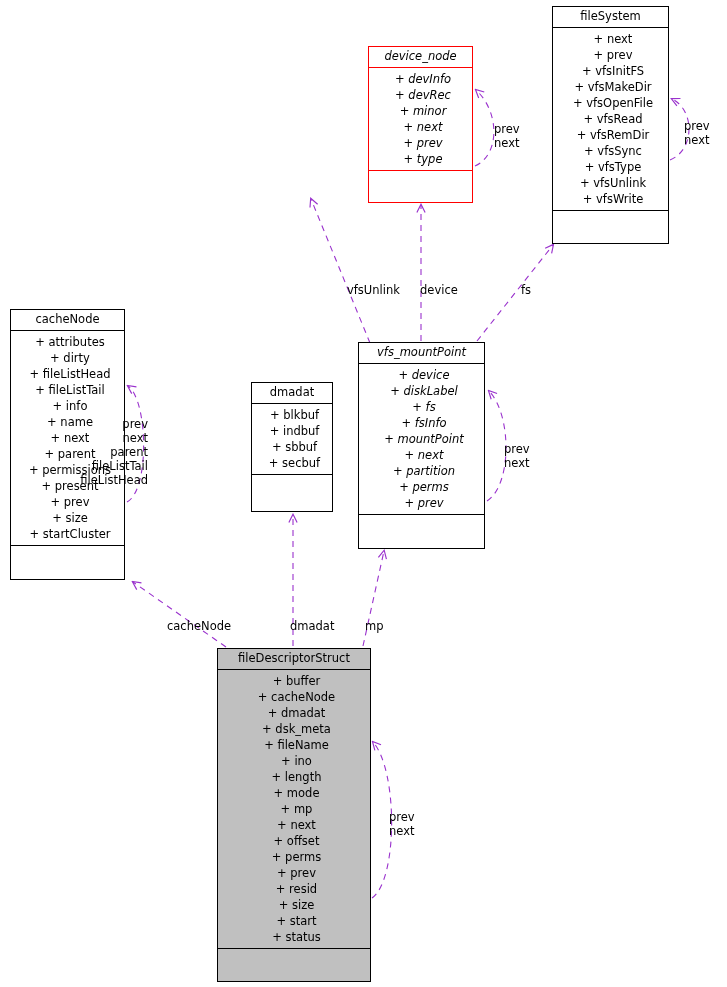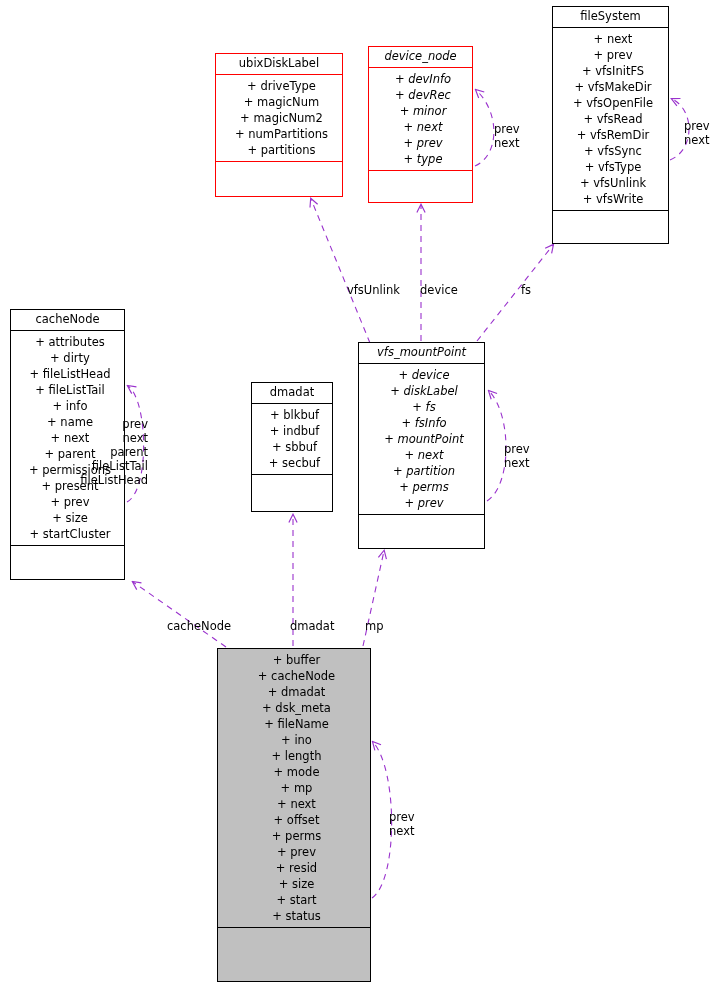--- a/index.html
+++ b/index.html
@@ -141,17 +141,6 @@
       </div>
       <div class="uml-ops"></div>
     </div>
-    <div class="uml-class red" style="left: 215px; top: 53px; width: 128px; height: 144px;">
-      <div class="uml-title">ubixDiskLabel</div>
-      <div class="uml-attrs">
-        <div class="uml-attr">+ driveType</div>
-        <div class="uml-attr">+ magicNum</div>
-        <div class="uml-attr">+ magicNum2</div>
-        <div class="uml-attr">+ numPartitions</div>
-        <div class="uml-attr">+ partitions</div>
-      </div>
-      <div class="uml-ops"></div>
-    </div>
     <div class="uml-class red" style="left: 368px; top: 46px; width: 105px; height: 157px; font-style: italic;">
       <div class="uml-title">device_node</div>
       <div class="uml-attrs">

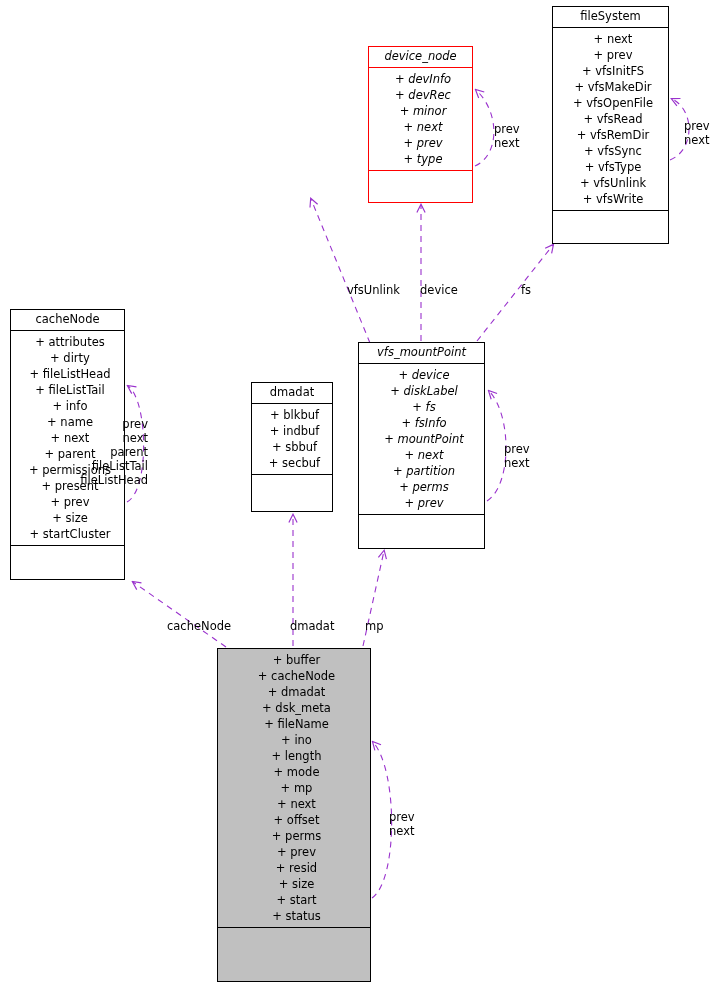--- a/index.html
+++ b/index.html
@@ -198,6 +198,7 @@
       <div class="uml-ops"></div>
     </div>
     <div class="uml-class focus" style="left: 217px; top: 648px; width: 154px; height: 334px;">
+      <div class="uml-title">fileDescriptorStruct</div>
       <div class="uml-attrs">
         <div class="uml-attr">+ buffer</div>
         <div class="uml-attr">+ cacheNode</div>

